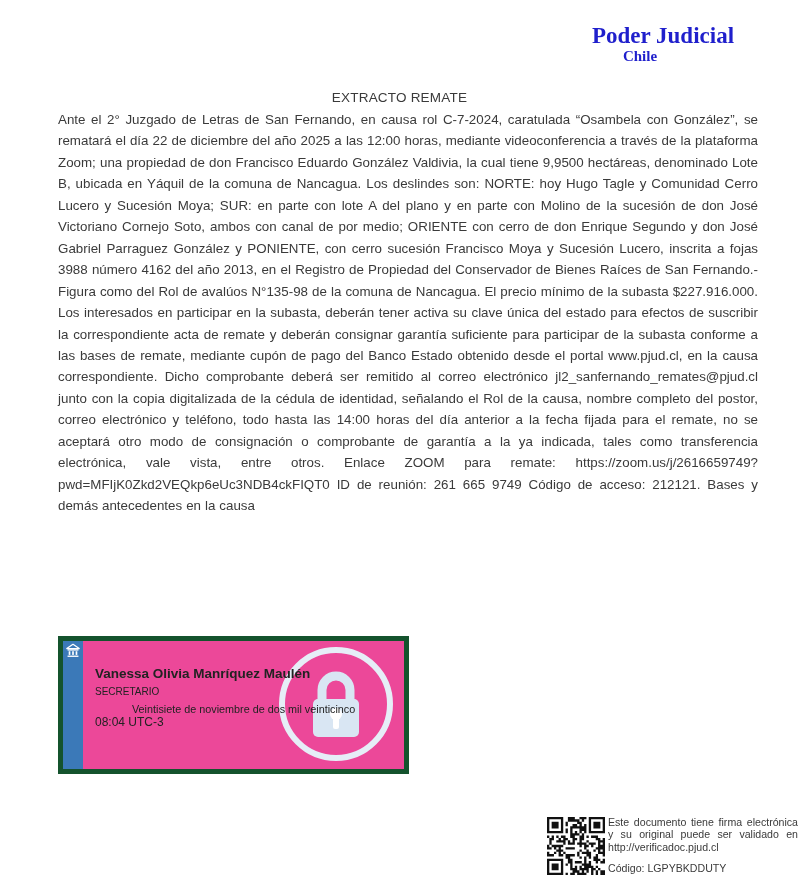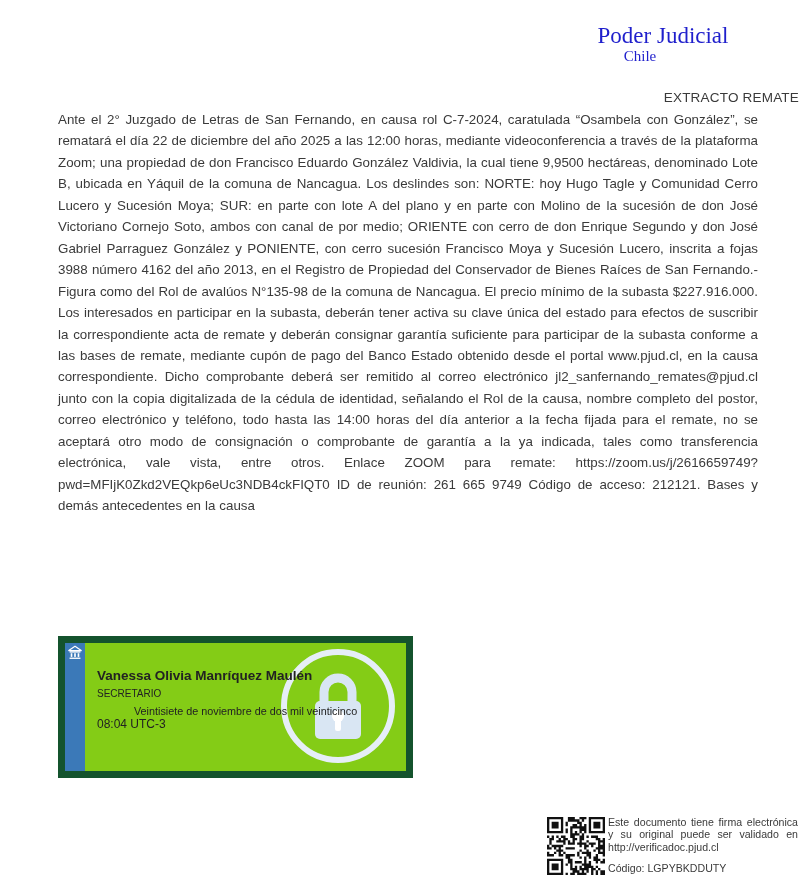--- a/index.html
+++ b/index.html
@@ -8,7 +8,7 @@
 
   
   .brand{position:absolute;top:23px;left:586px;width:154px;text-align:center;
-         color:#1f1fcc;font-family:"Liberation Serif","DejaVu Serif",serif;font-weight:normal;}
+         color:#1f1fcc;font-family:"Liberation Serif","DejaVu Serif",serif;font-weight:bold;}
   .brand-org{font-size:23px;line-height:25px;white-space:nowrap;}
   .brand-country{font-size:15px;line-height:16px;padding-right:46px;}
 

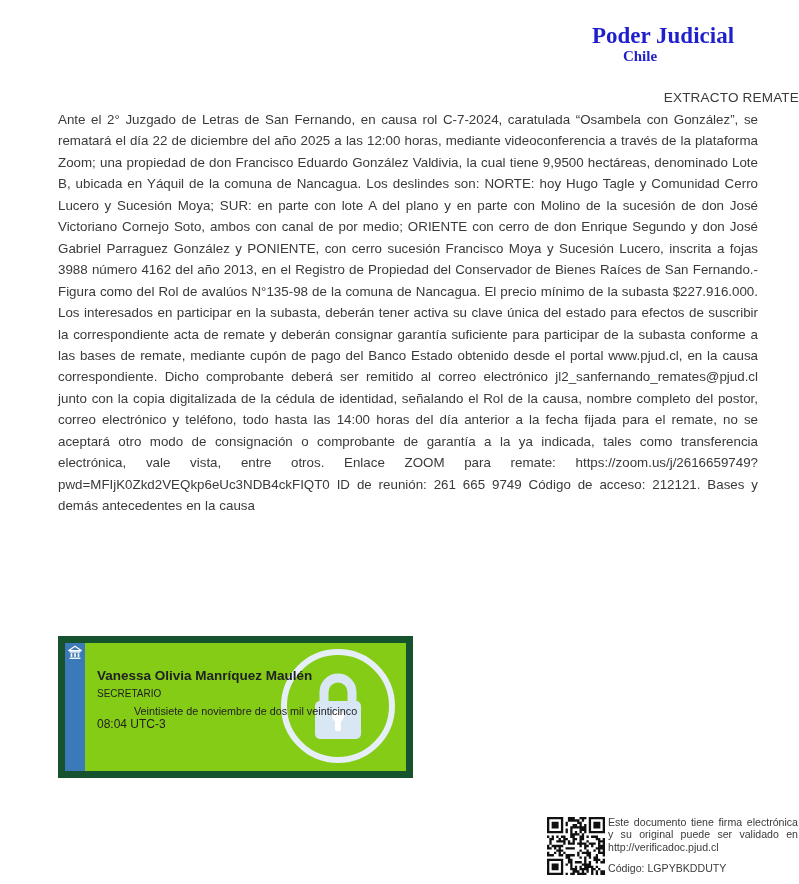--- a/index.html
+++ b/index.html
@@ -13,7 +13,7 @@
   .brand-country{font-size:15px;line-height:16px;padding-right:46px;}
 
   
-  .doc-title{position:absolute;top:90px;left:0;width:799px;text-align:right;
+  .doc-title{position:absolute;top:90px;left:0;width:799px;text-align:center;
              font-size:13.5px;letter-spacing:.2px;}
   .doc-body{position:absolute;top:109px;left:58px;width:700px;font-size:13.35px;
             line-height:21.45px;text-align:justify;word-spacing:.02em;}

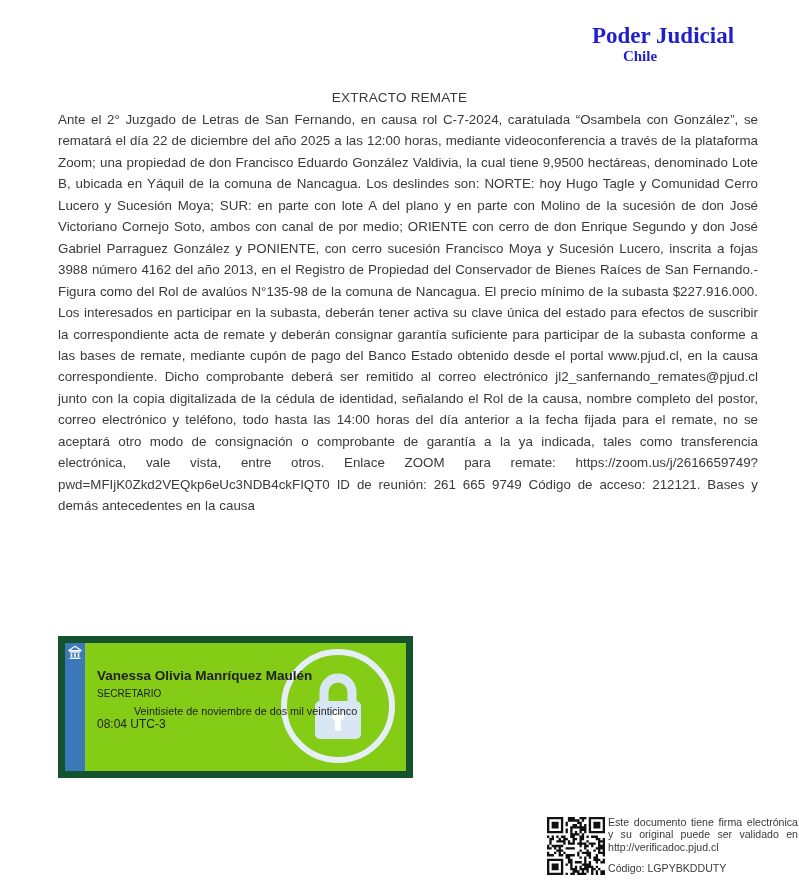--- a/index.html
+++ b/index.html
@@ -20,7 +20,7 @@
 
   
   .sig-box{position:absolute;left:58px;top:636px;width:341px;height:128px;
-           border:7px solid #14532d;background:#84cc16;}
+           border:5px solid #14532d;background:#ec4899;}
   .sig-bar{position:absolute;left:0;top:0;width:20px;height:100%;background:#3b79b8;}
   .sig-bar svg{display:block;margin:2px auto 0;}
   .lock-mark{position:absolute;left:212px;top:2px;width:122px;height:122px;}

